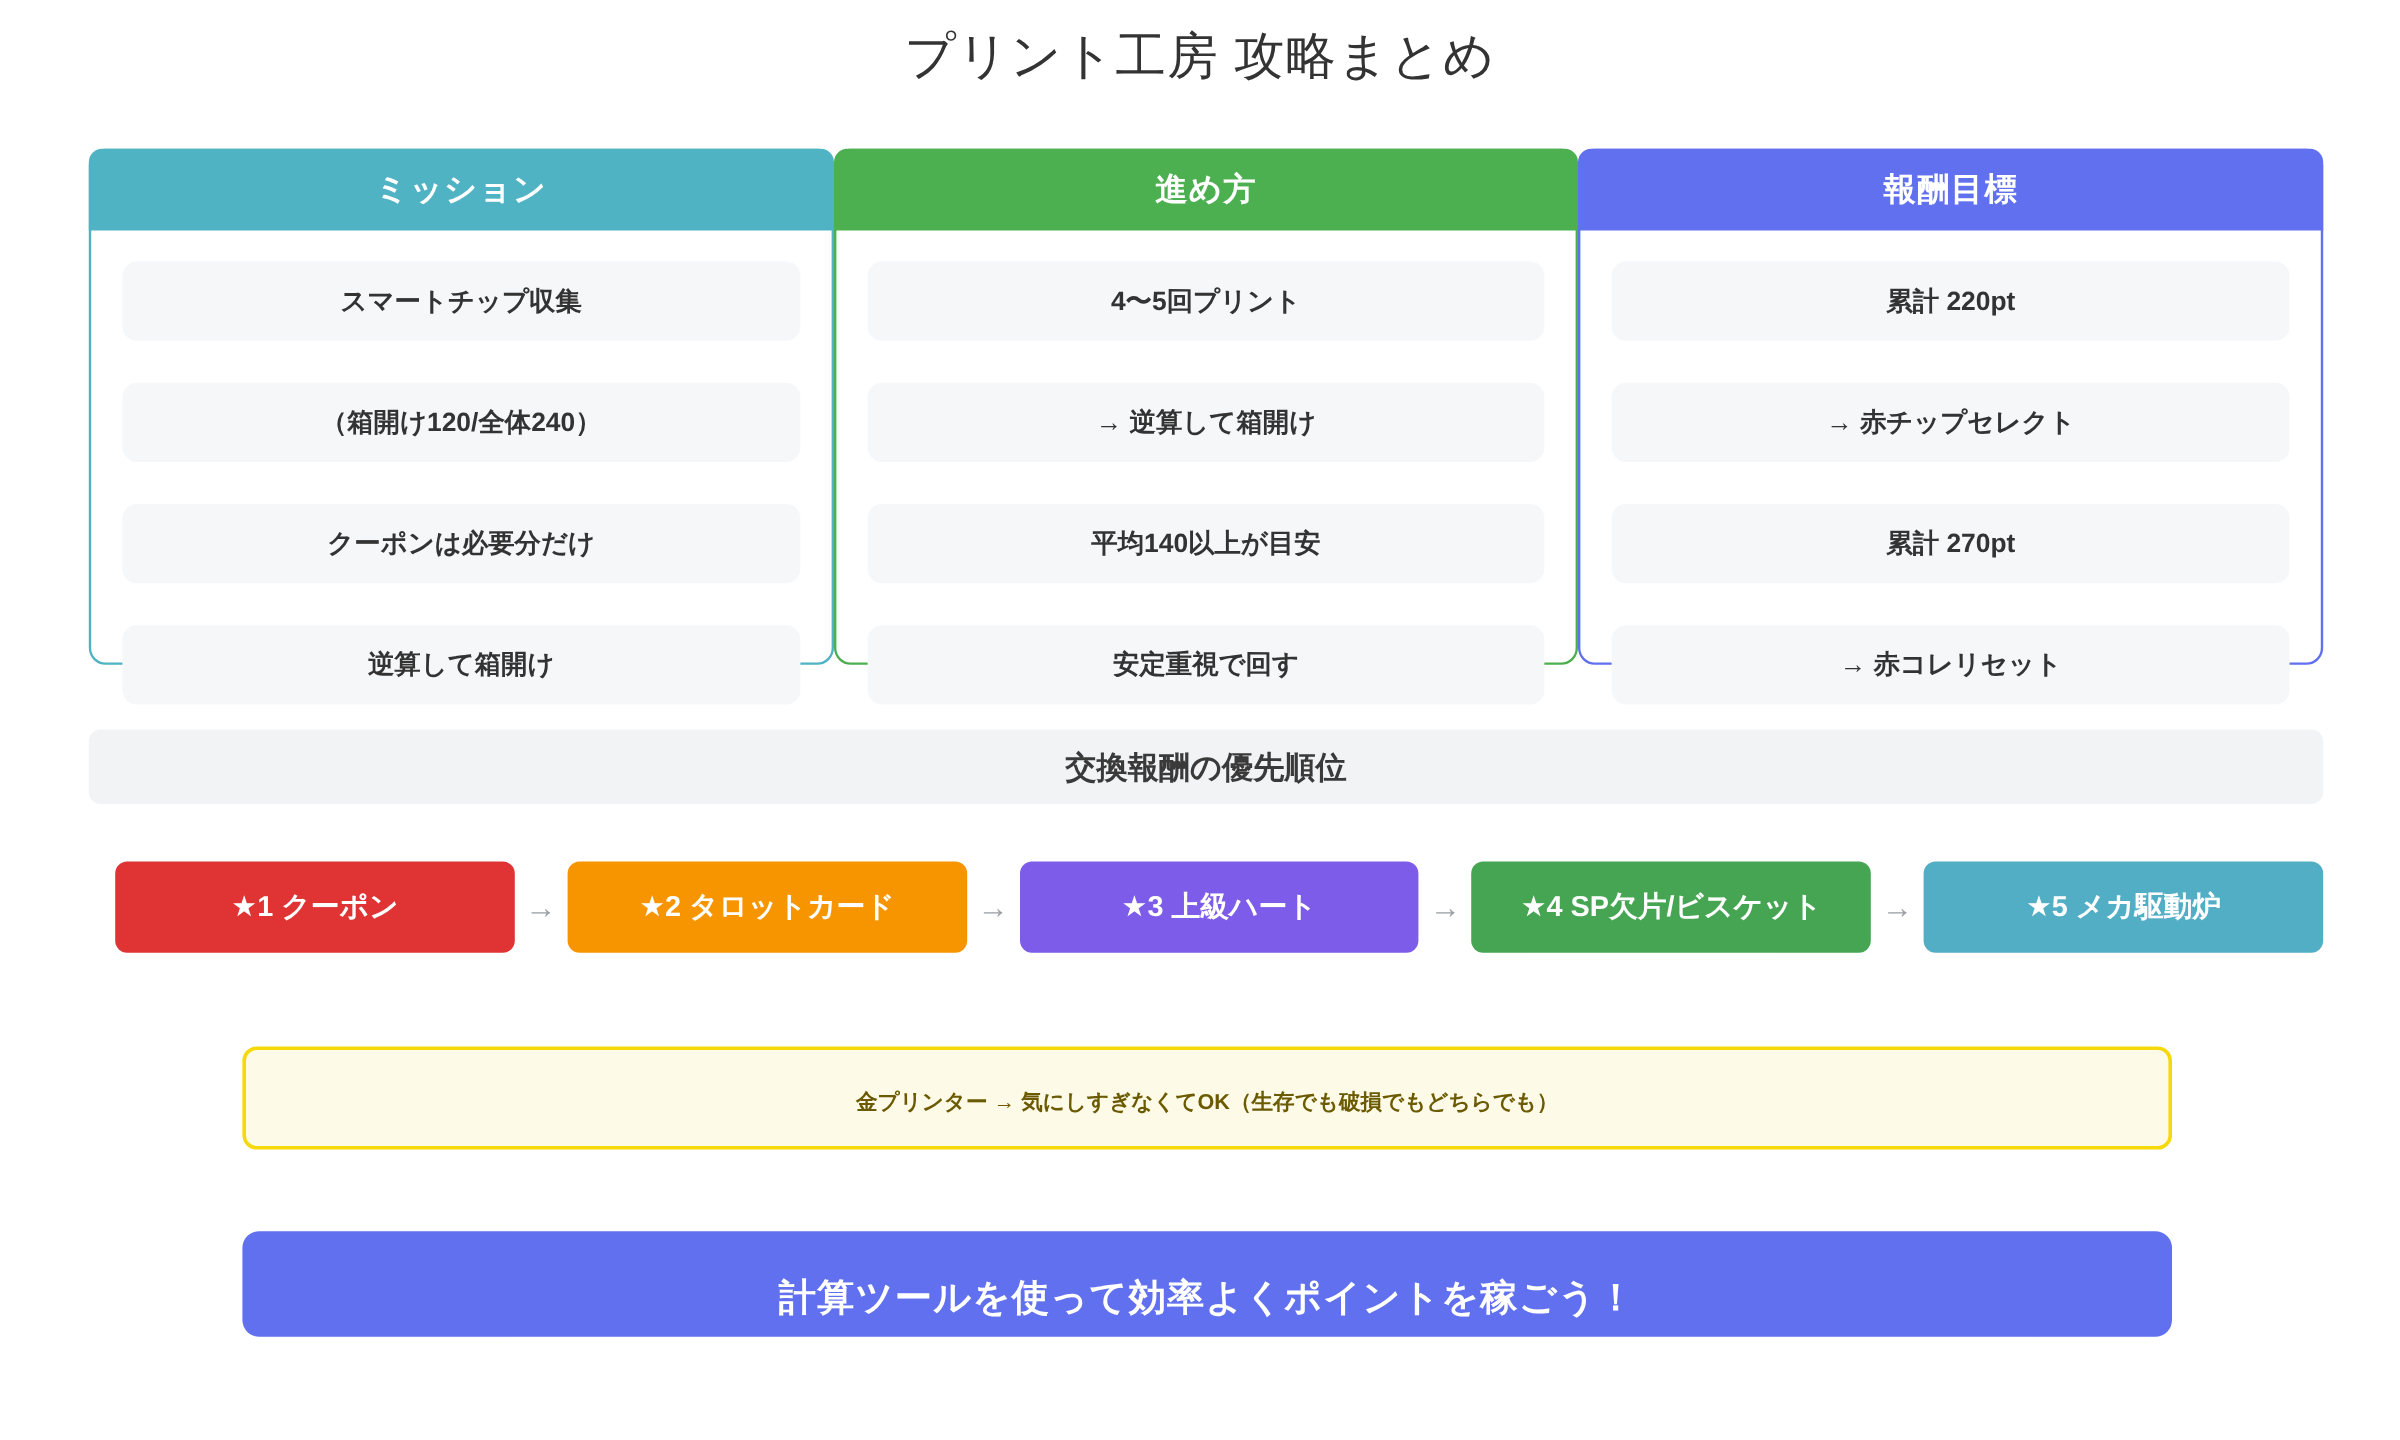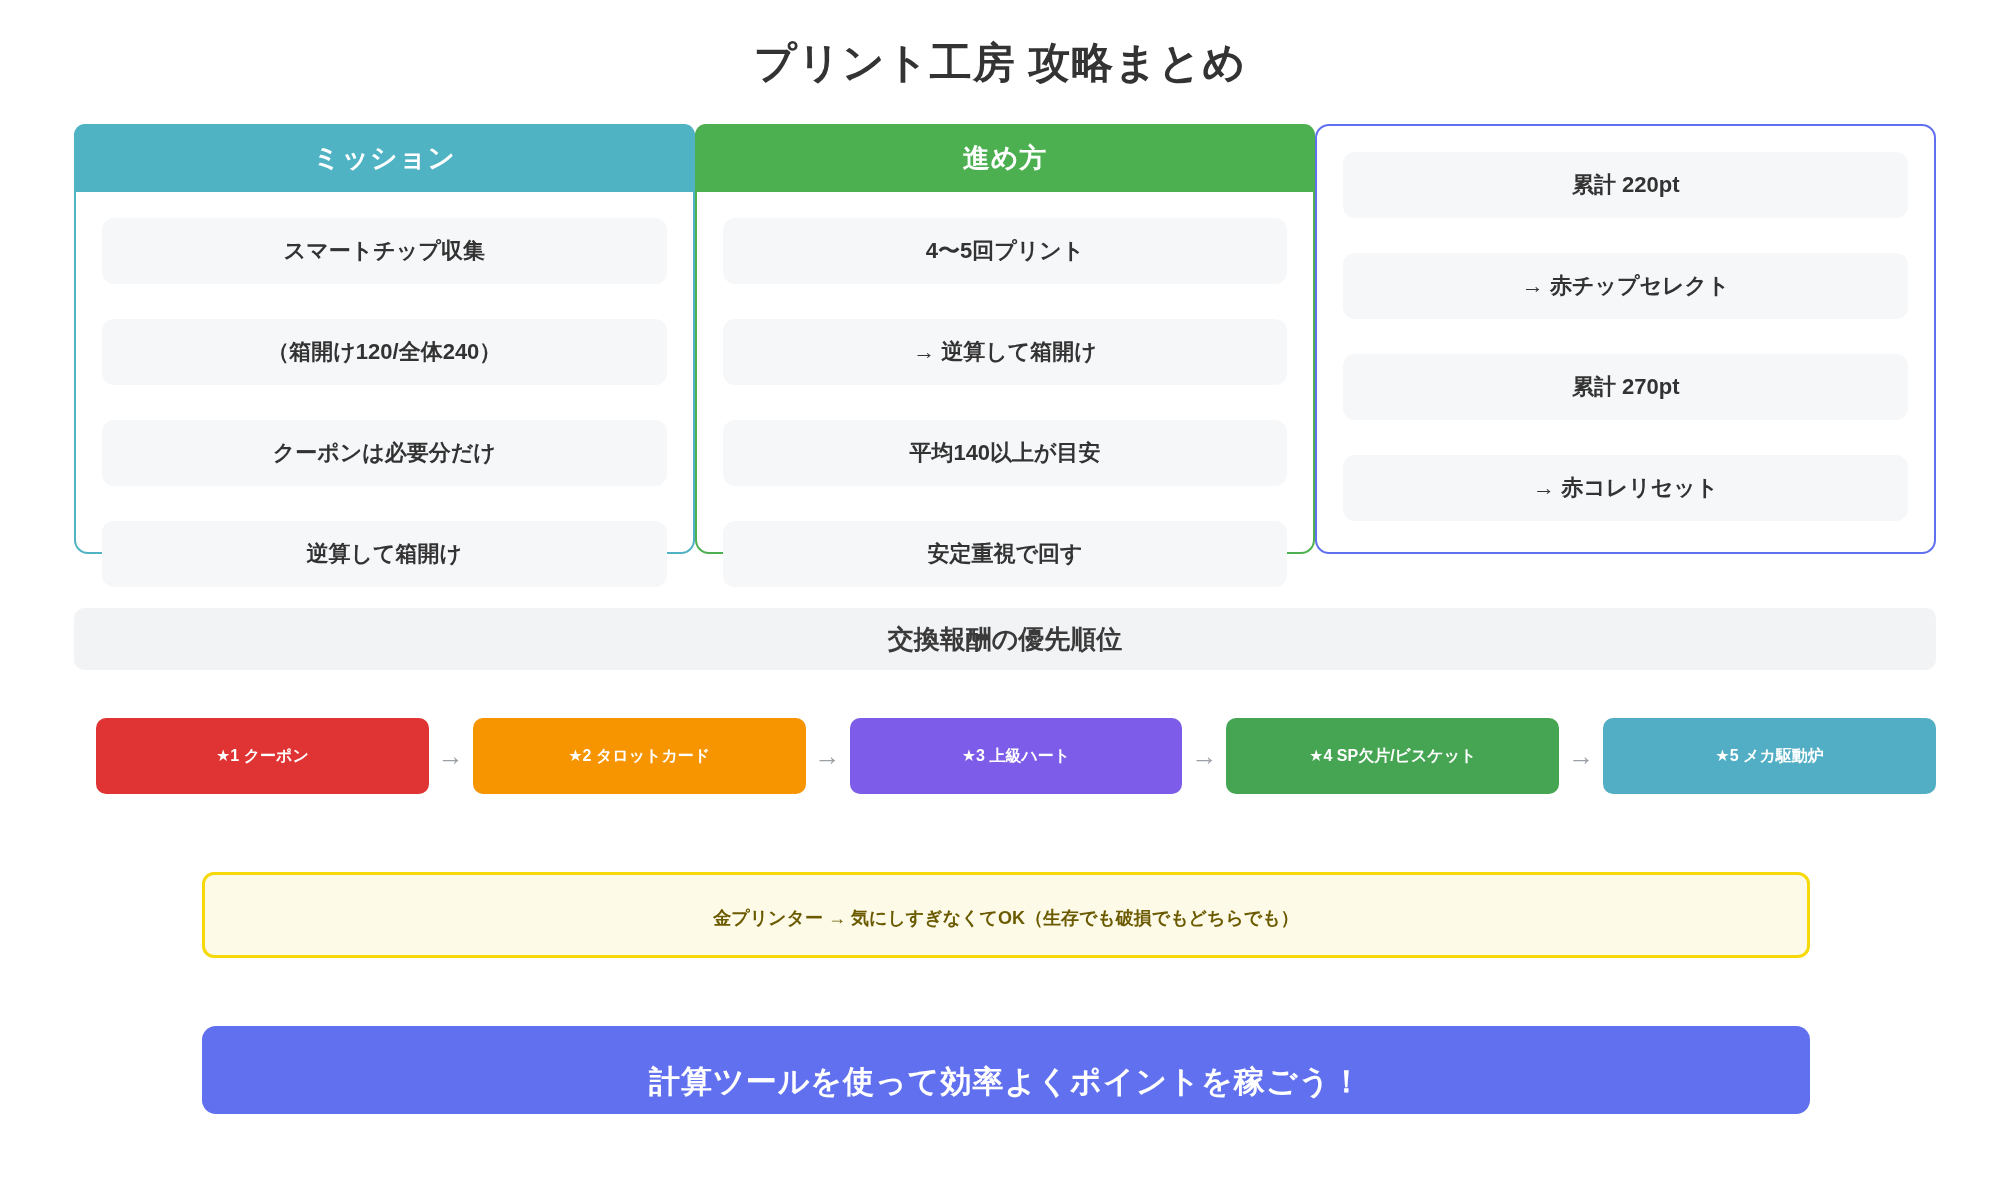--- a/index.html
+++ b/index.html
@@ -20,11 +20,11 @@
   .page-title {
     text-align: center;
     font-size: 42px;
-    font-weight: bold;
+    font-weight: normal;
     color: #333333;
     letter-spacing: 1px;
     margin: 0;
-    padding-top: 34px;
+    padding-top: 18px;
     height: 58px;
     line-height: 58px;
   }

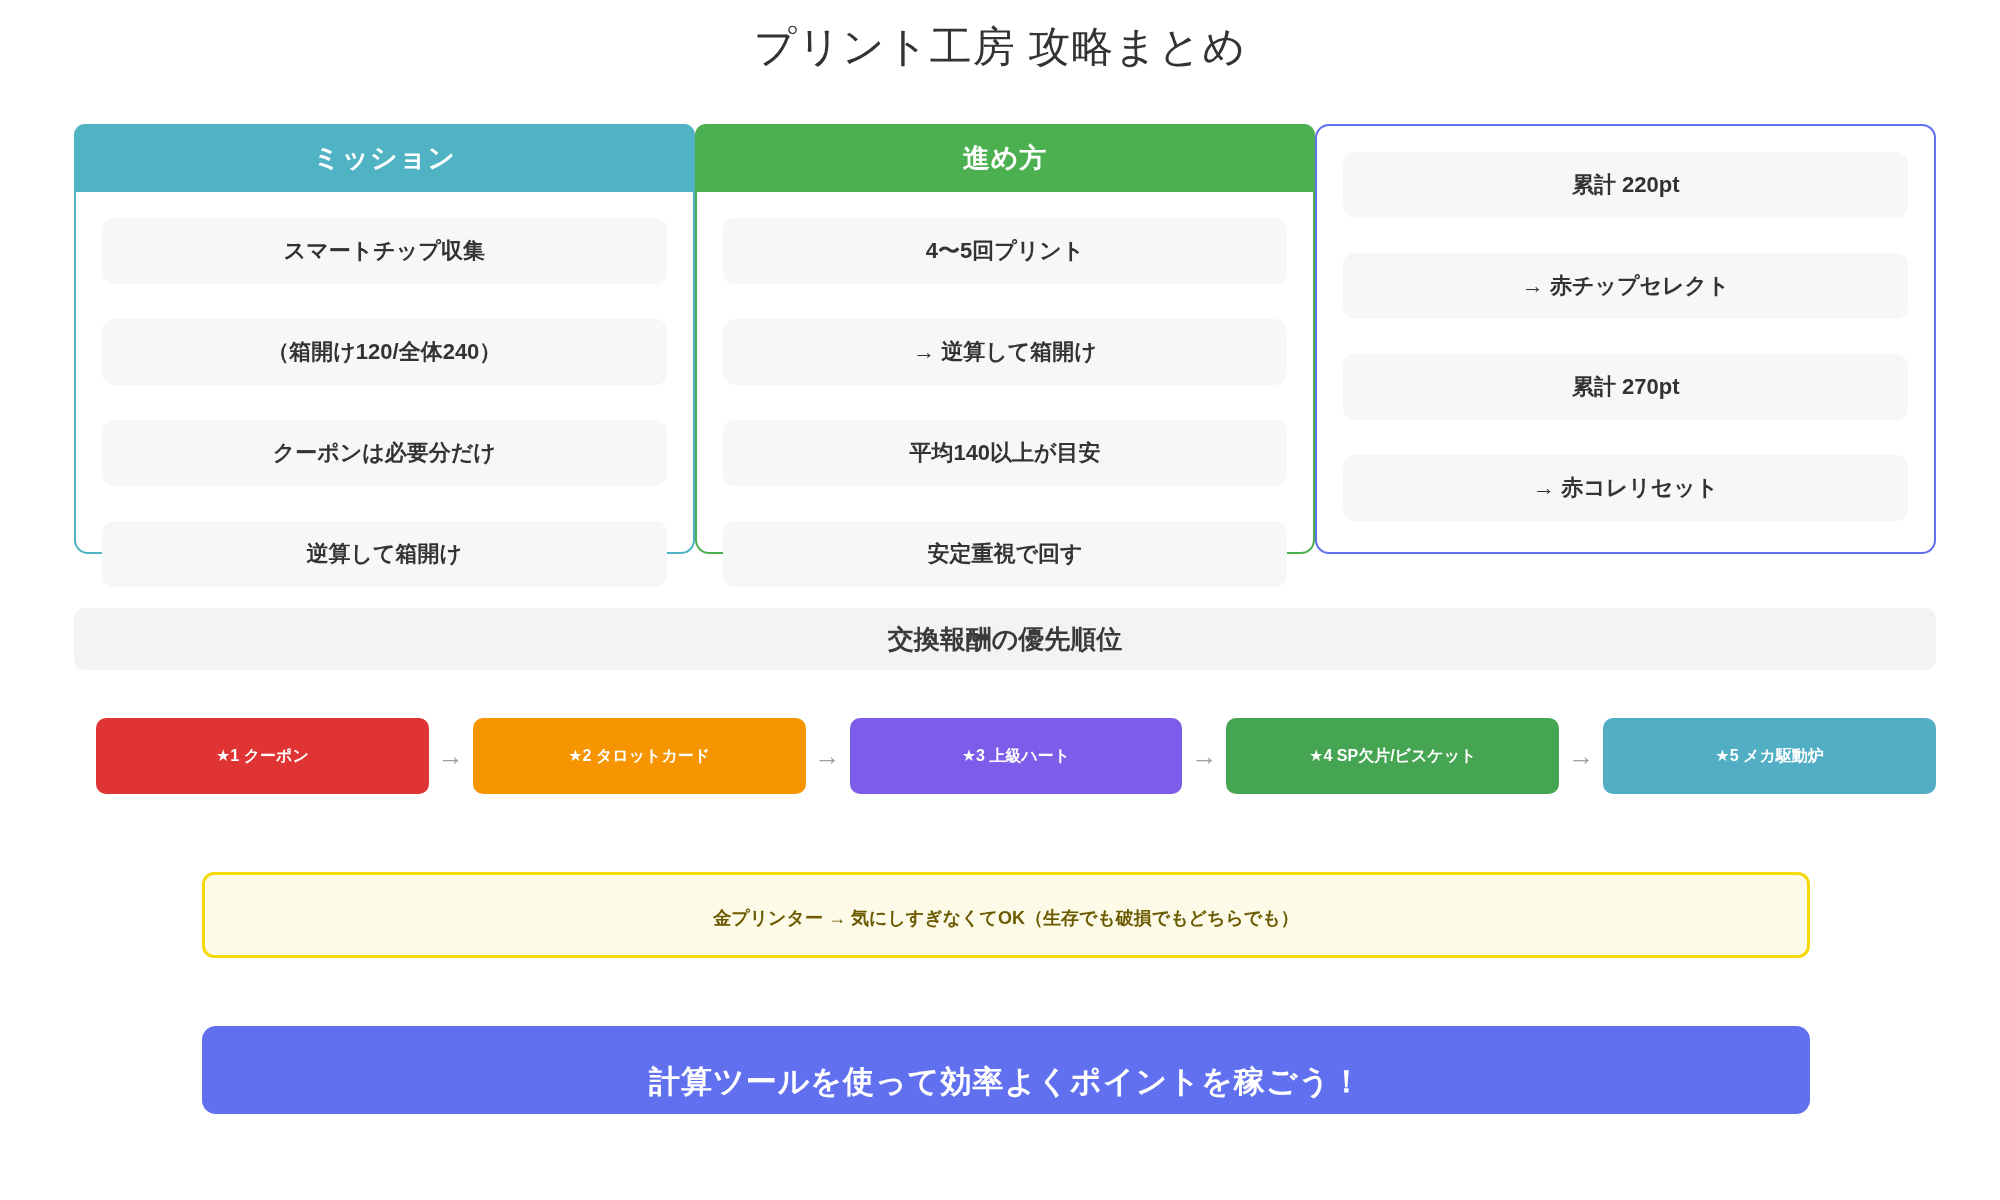--- a/index.html
+++ b/index.html
@@ -202,6 +202,7 @@
 
   <div class="column">
     <div class="col-frame acc-blue">
+      <div class="col-header">報酬目標</div>
       <div class="col-items">
         <div class="col-item">累計 220pt</div>
         <div class="col-item">→ 赤チップセレクト</div>

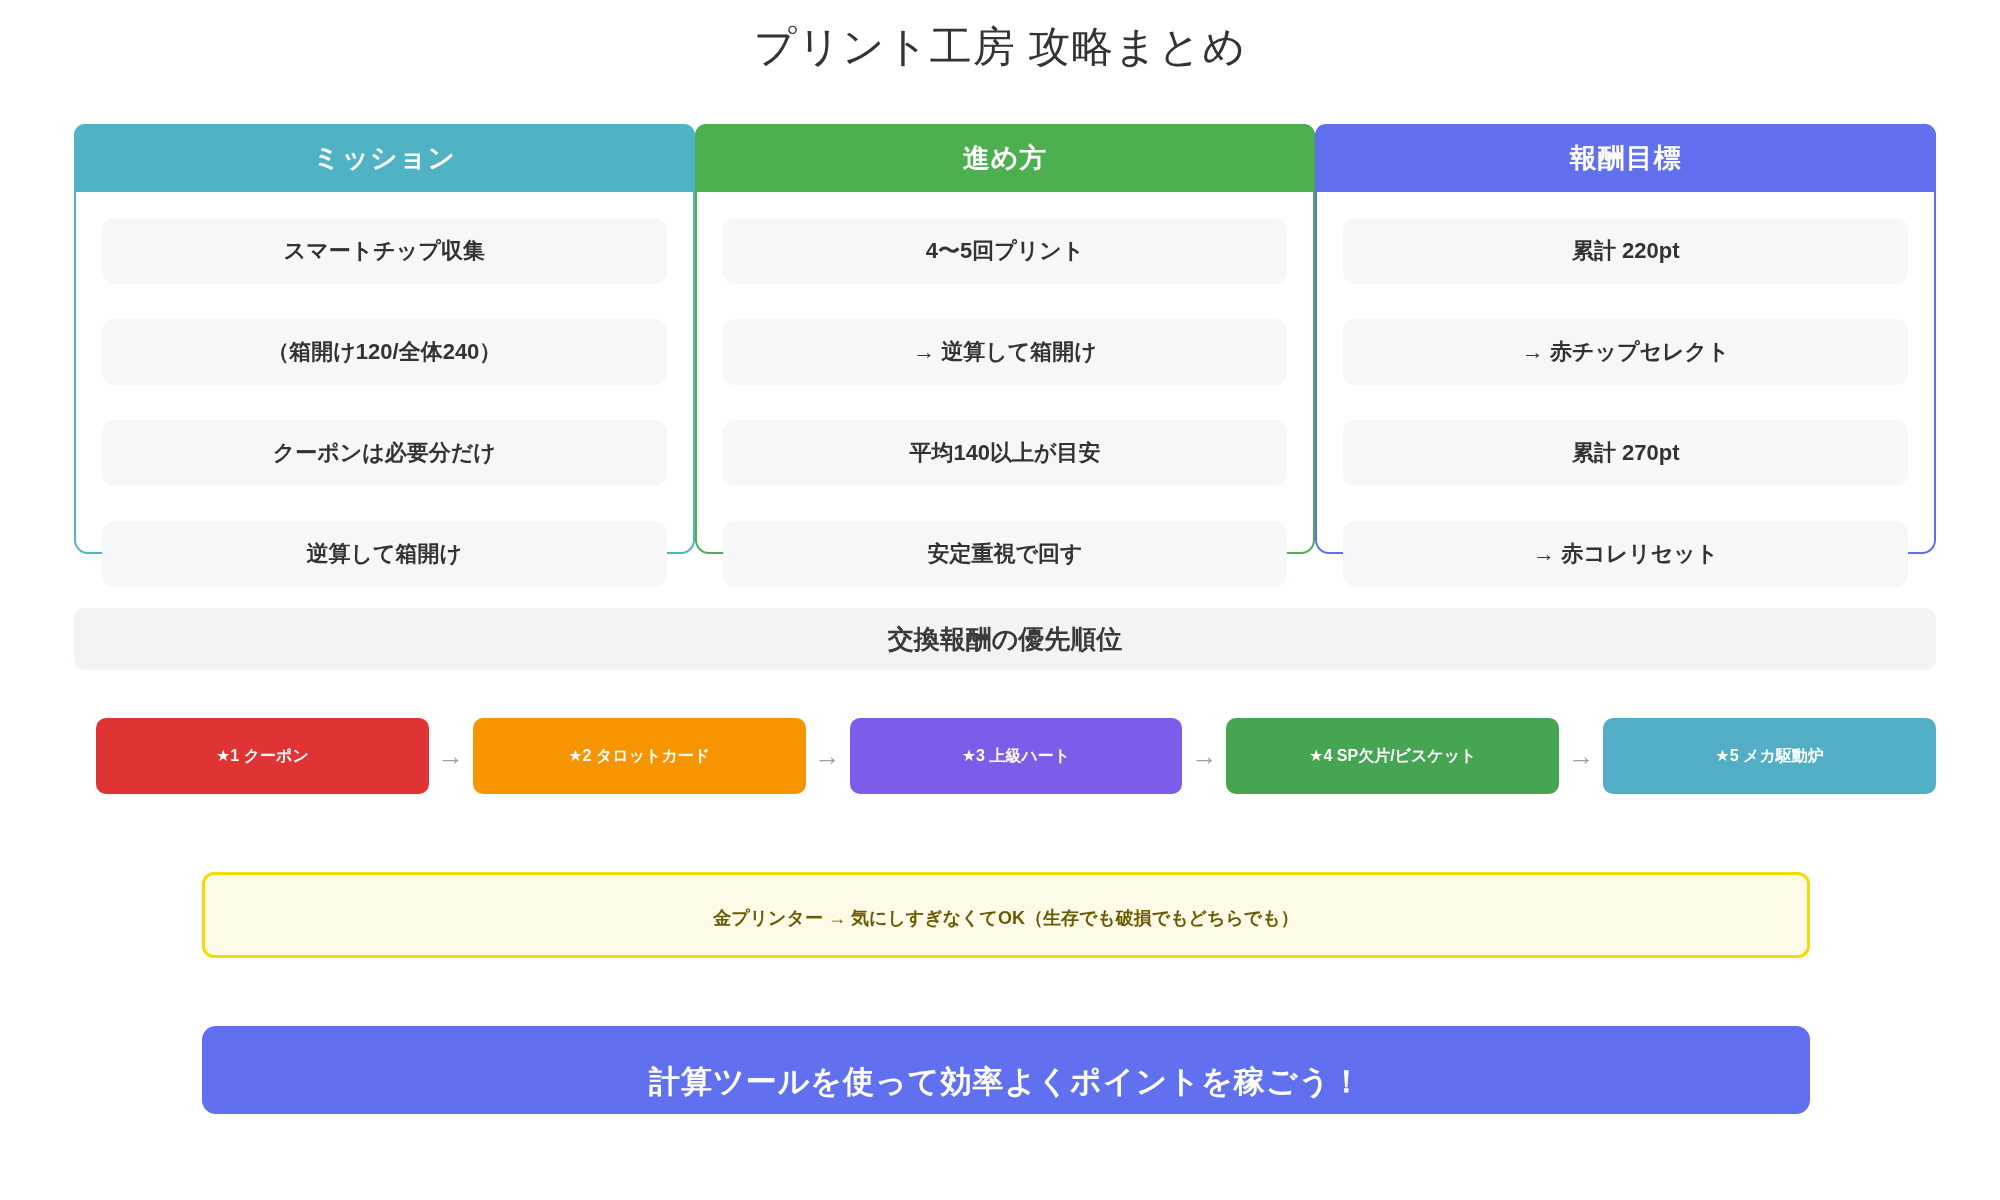--- a/index.html
+++ b/index.html
@@ -121,7 +121,7 @@
     border-radius: 10px;
     text-align: center;
     color: #ffffff;
-    font-size: 16px;
+    font-size: 24px;
     font-weight: bold;
     white-space: nowrap;
   }

